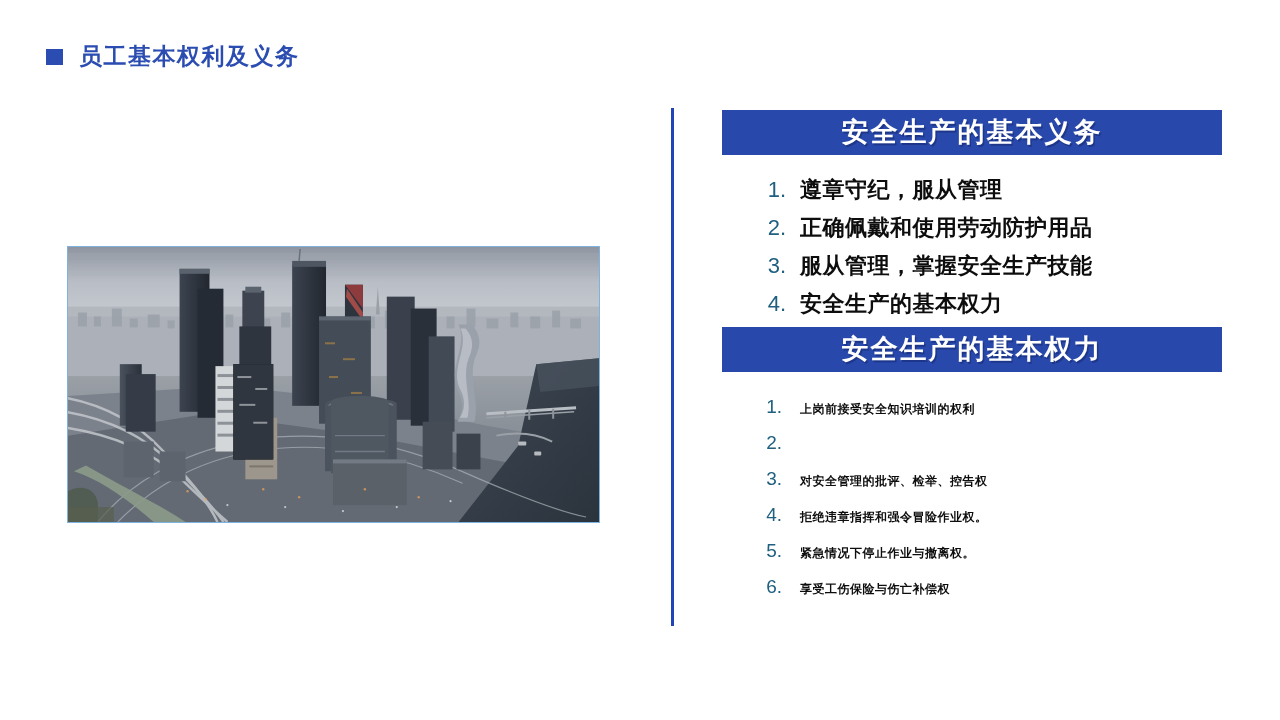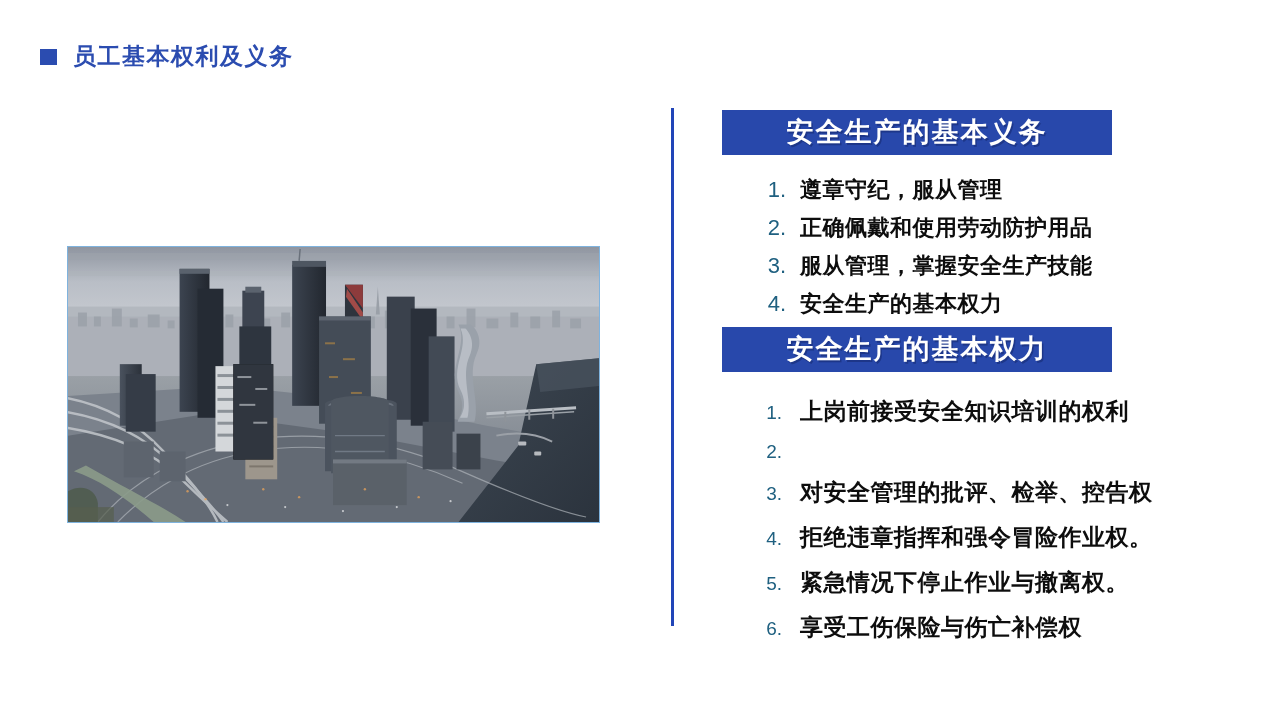--- a/index.html
+++ b/index.html
@@ -23,7 +23,7 @@
   
   .slide-title {
     position: absolute;
-    left: 40px;
+    left: 46px;
     top: 45px;
     display: flex;
     align-items: center;

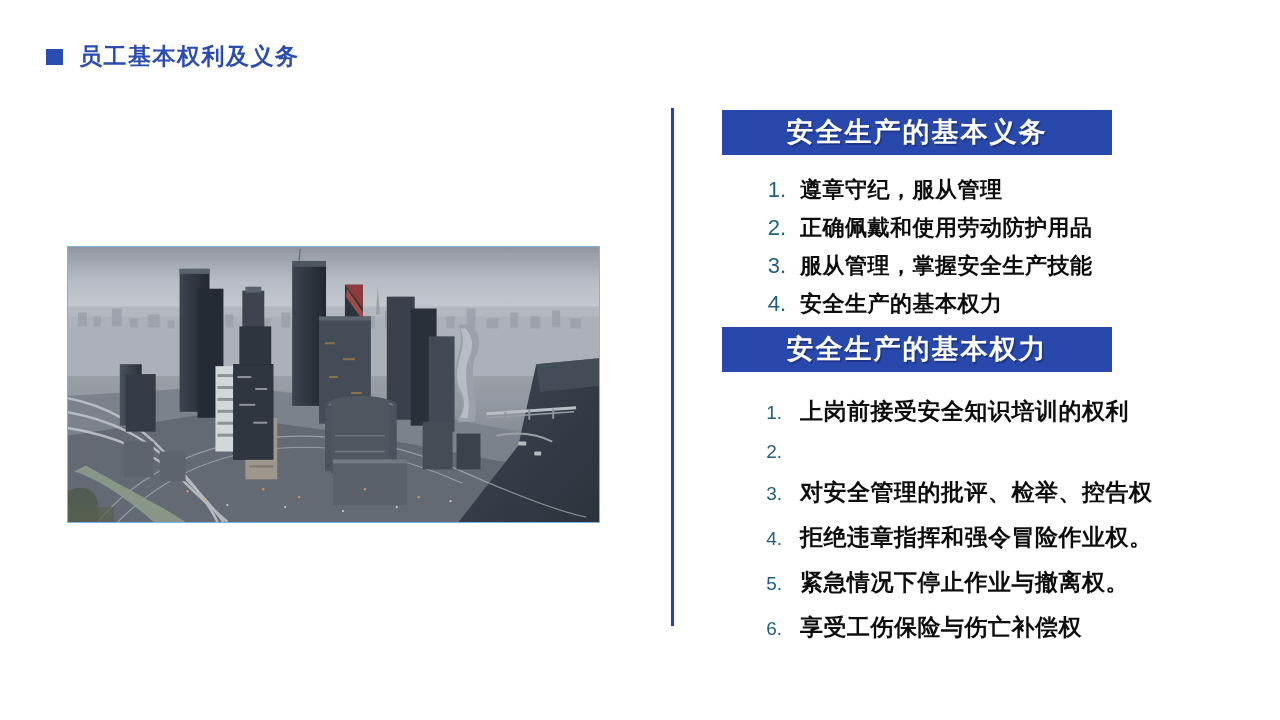--- a/index.html
+++ b/index.html
@@ -76,7 +76,7 @@
     width: 442px;
   }
   .banner {
-    width: 390px;
+    width: 500px;
     height: 45px;
     background: #2848AB;
     display: flex;

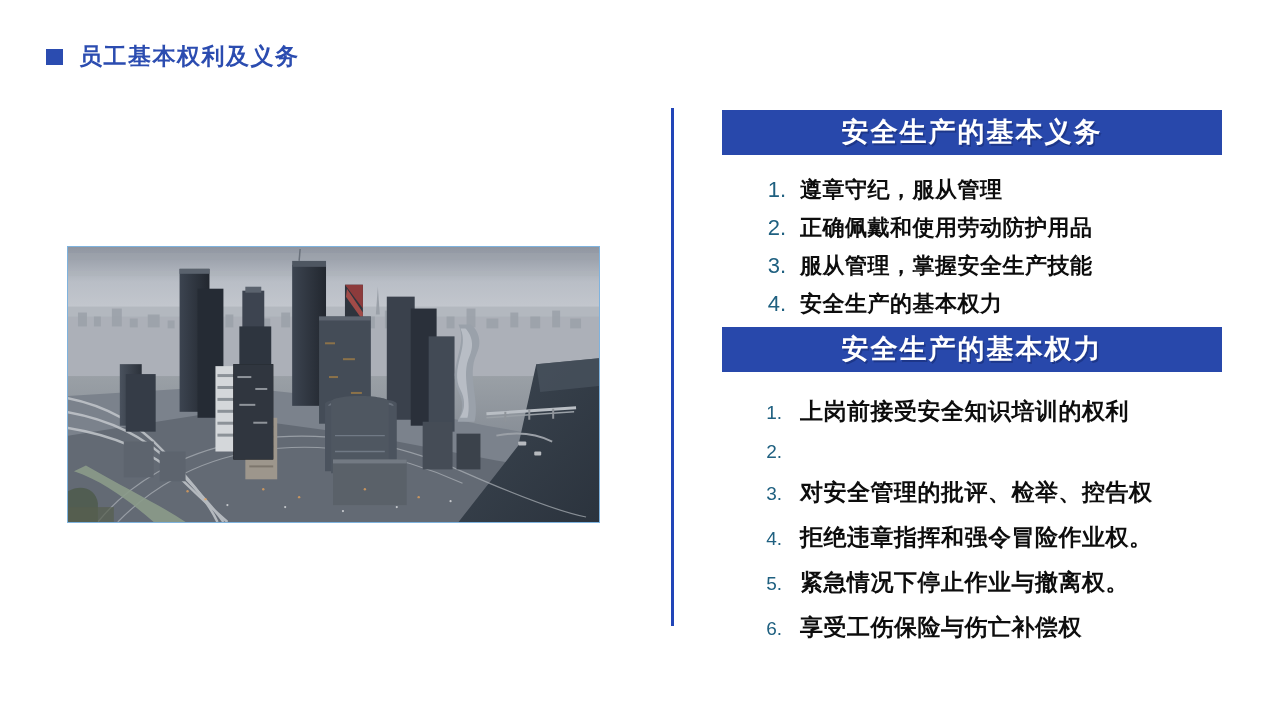--- a/index.html
+++ b/index.html
@@ -124,7 +124,7 @@
   .list-rights { margin-top: 24px; padding-left: 38px; }
   .list-rights .list-row { margin-bottom: 14px; }
   .list-rights .num { font-size: 19px; width: 22px; margin-right: 18px; }
-  .list-rights .txt { font-size: 23px; letter-spacing: 0.5px; }
+  .list-rights .txt { font-size: 12px; letter-spacing: 0.5px; }
 
   .banner-2-wrap { }
 </style>

